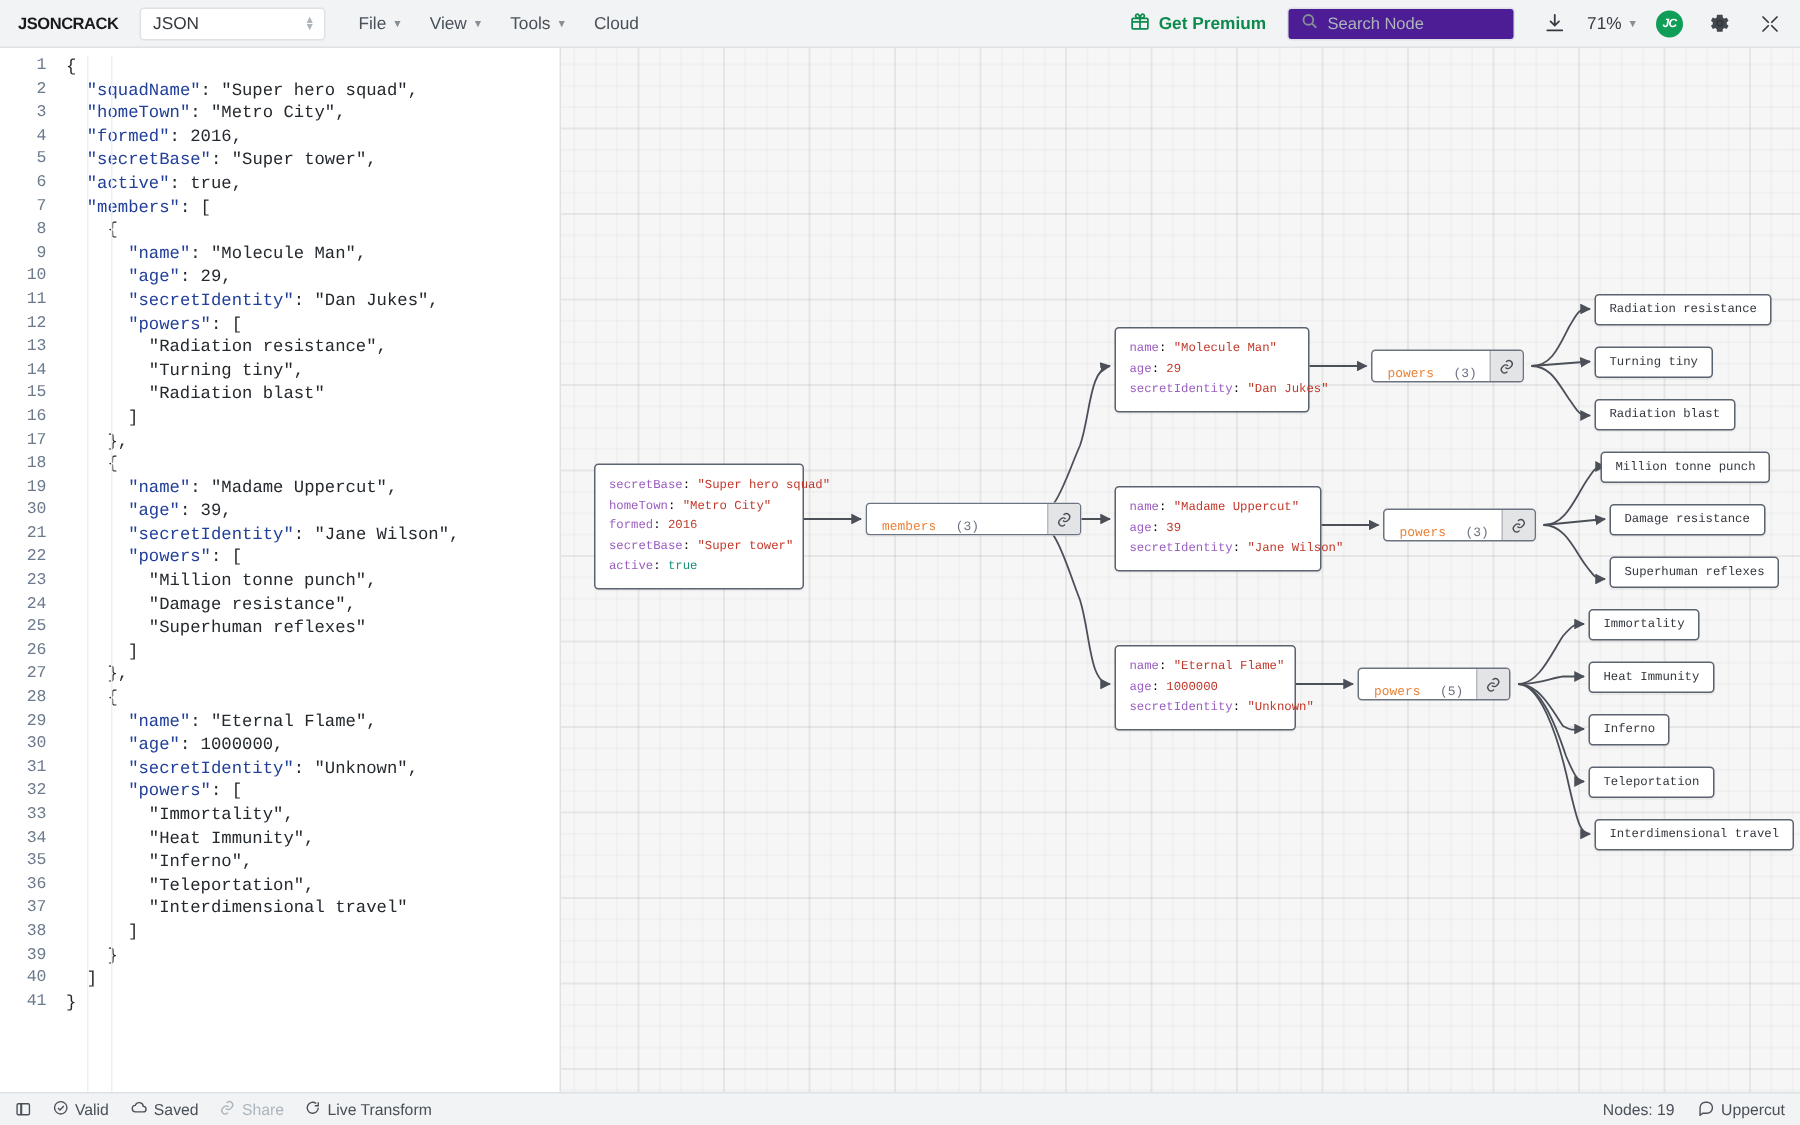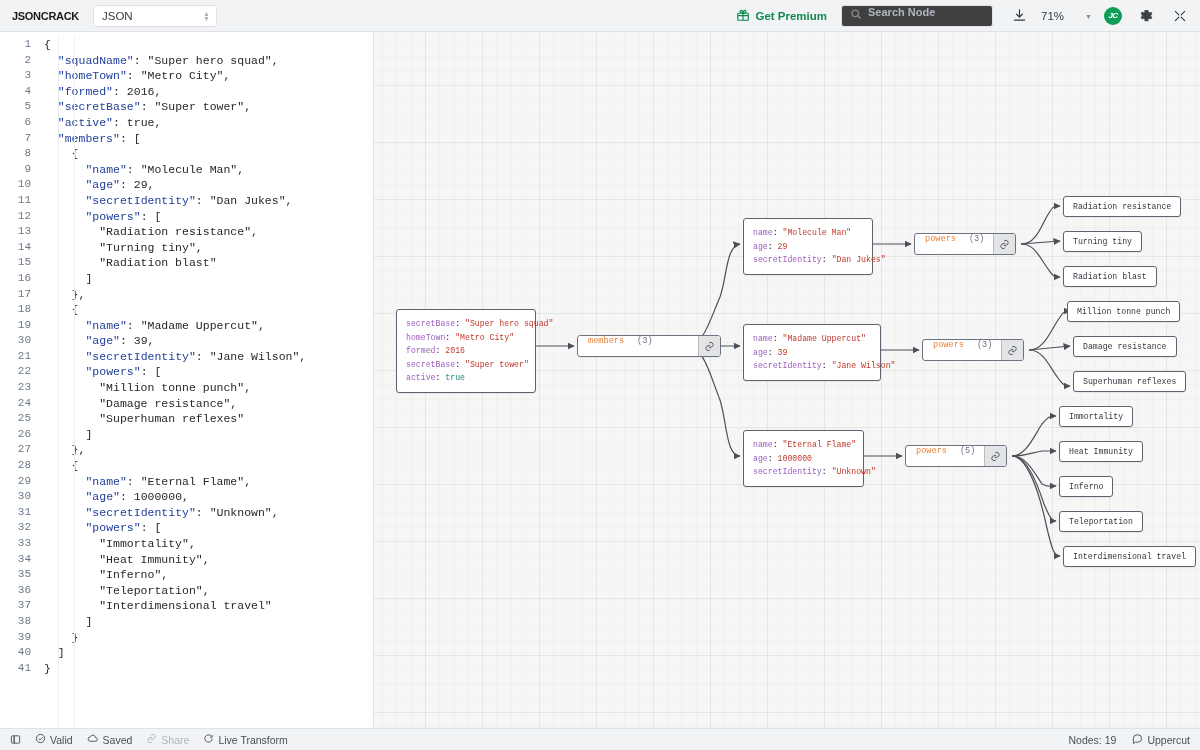--- a/index.html
+++ b/index.html
@@ -180,6 +180,23 @@
         </span>
     </div>
 
+    <div class="menu-row">
+      <div class="menu-item">
+        <span>File</span>
+        <span class="caret">▼</span>
+      </div>
+      <div class="menu-item">
+        <span>View</span>
+        <span class="caret">▼</span>
+      </div>
+      <div class="menu-item">
+        <span>Tools</span>
+        <span class="caret">▼</span>
+      </div>
+      <div class="menu-item">
+        <span>Cloud</span>
+      </div>
+    </div>
 
     <div class="tb-spacer"></div>
 

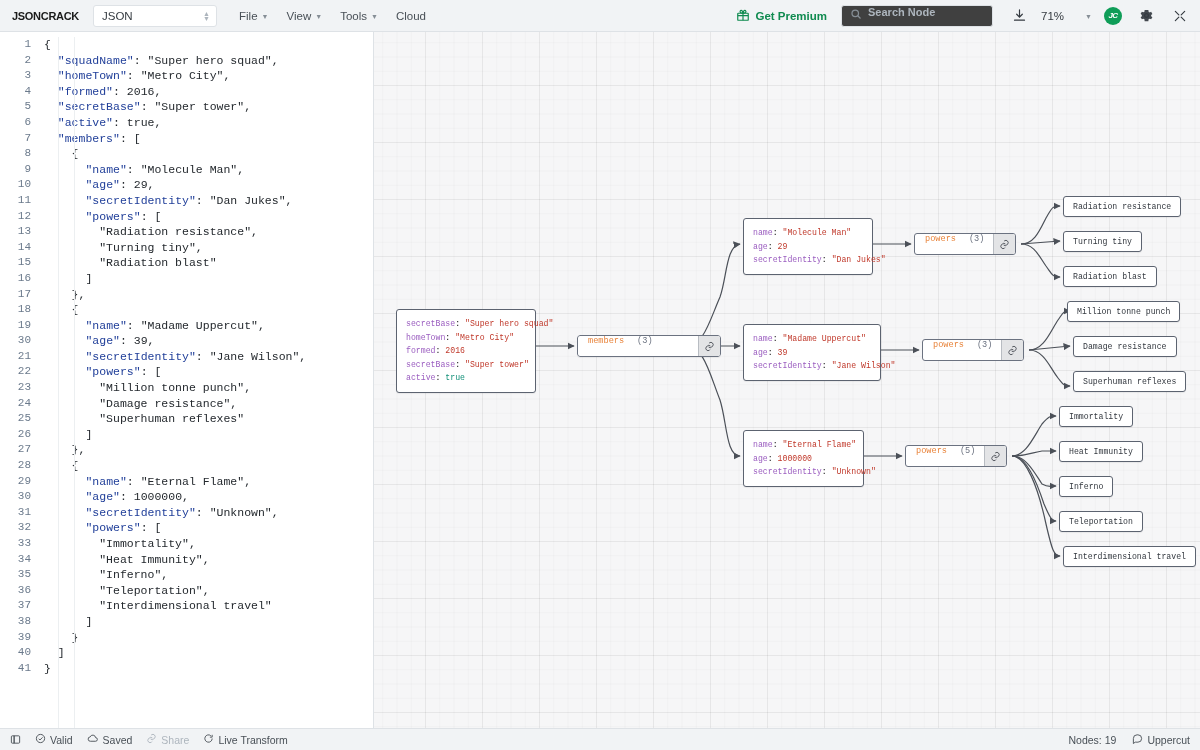--- a/index.html
+++ b/index.html
@@ -46,11 +46,10 @@
     margin-right: 14px;
   }
   .search-box {
-    width: 152px; height: 22px; background: #404040;
+    width: 152px; height: 22px; background: #4c1d95;
     border: 1px solid #dee2e6; border-radius: 3px;
-    display: flex; gap: 6px; padding: 0 8px;
+    display: flex; align-items: center; gap: 6px; padding: 0 8px;
     margin-right: 16px;
-    font-weight: bold;
   }
   .search-box .ph { font-size: 11px; color: #adb5bd; }
   .tb-icon { width: 20px; height: 20px; display: flex; align-items: center; justify-content: center; color: #343a40; }

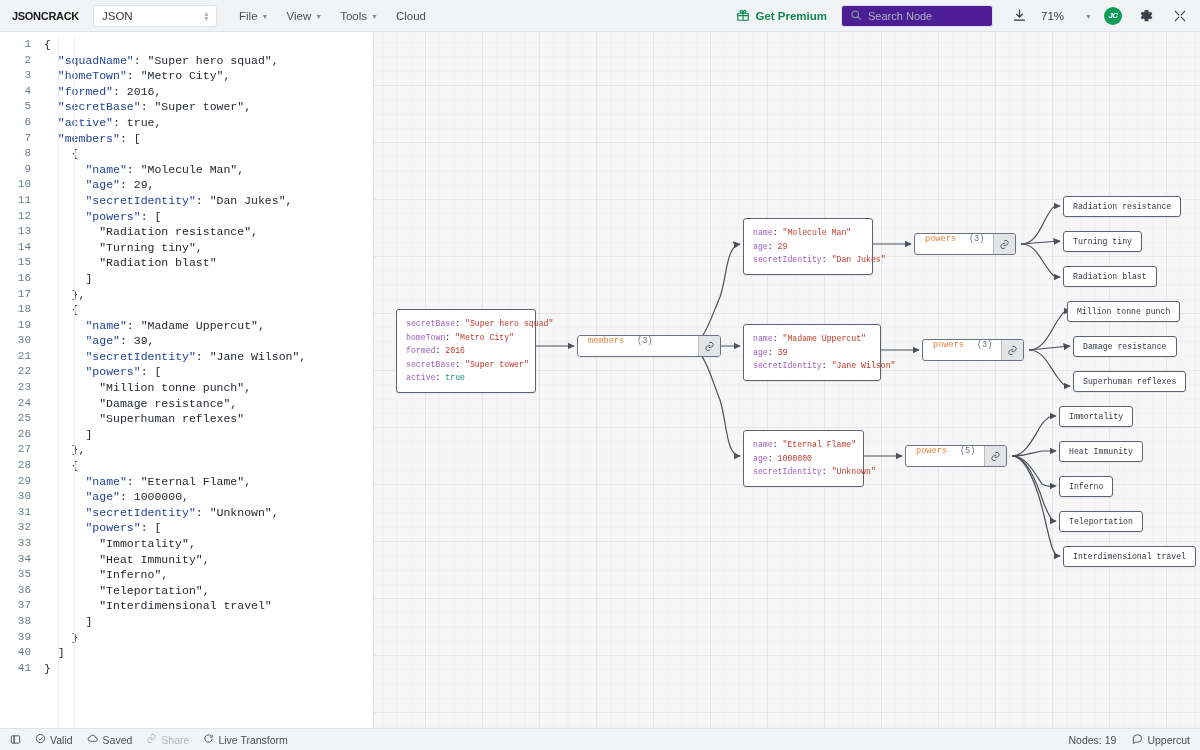--- a/index.html
+++ b/index.html
@@ -53,7 +53,7 @@
   }
   .search-box .ph { font-size: 11px; color: #adb5bd; }
   .tb-icon { width: 20px; height: 20px; display: flex; align-items: center; justify-content: center; color: #343a40; }
-  .zoom-lvl { display: flex; align-items: center; gap: 21px; font-size: 11.5px; color: #343a40; margin: 0 12px; }
+  .zoom-lvl { display: flex; align-items: center; gap: 4px; font-size: 11.5px; color: #343a40; margin: 0 12px; }
   .avatar {
     width: 18px; height: 18px; border-radius: 50%;
     background: #0f9d58; color: #fff; font-size: 8px; font-weight: bold;

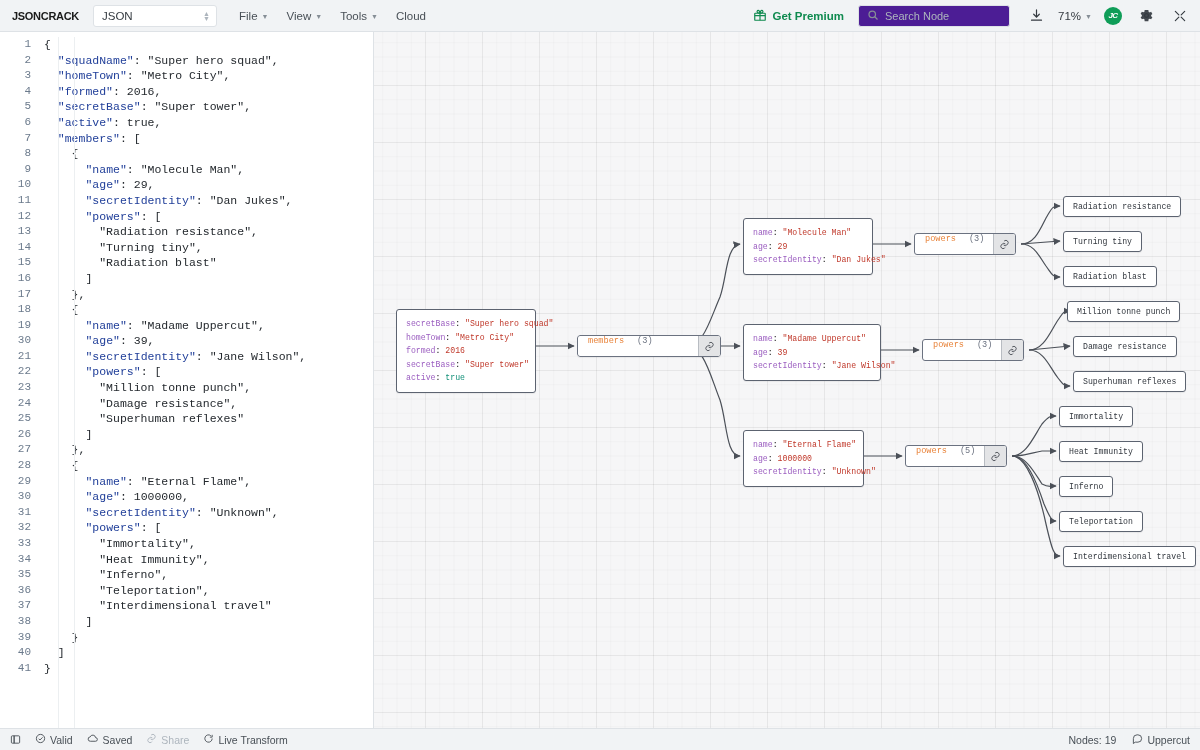--- a/index.html
+++ b/index.html
@@ -130,7 +130,7 @@
     background: #ffffff;
   }
   .node-parent .pname {
-    display: flex; align-items: flex-start; gap: 13px;
+    display: flex; align-items: flex-end; gap: 13px;
     padding: 0 9px 0 10px;
   }
   .node-parent .pname .lbl { font-size: 8.6px; color: #e8833a; font-family: "Liberation Mono", monospace; }

